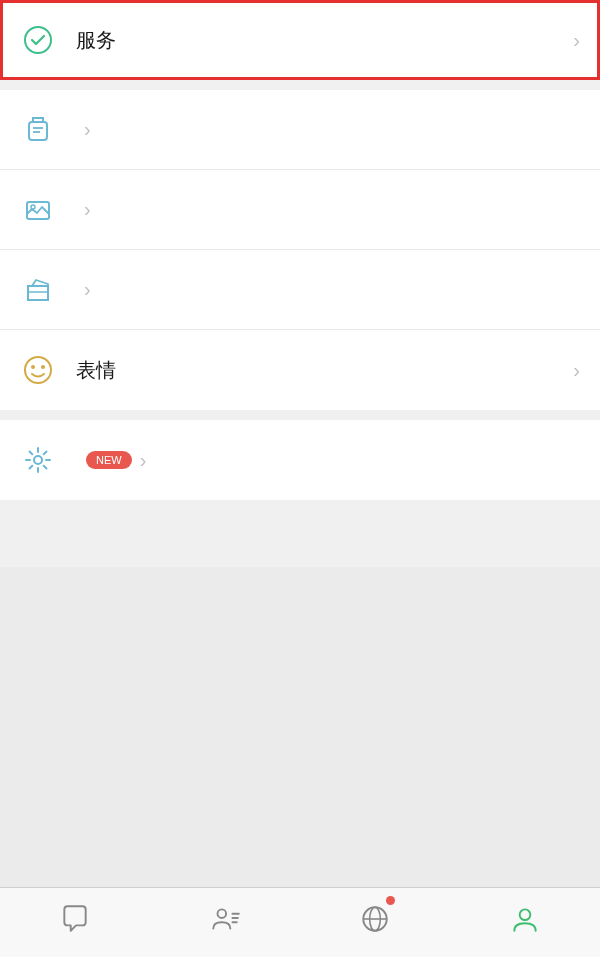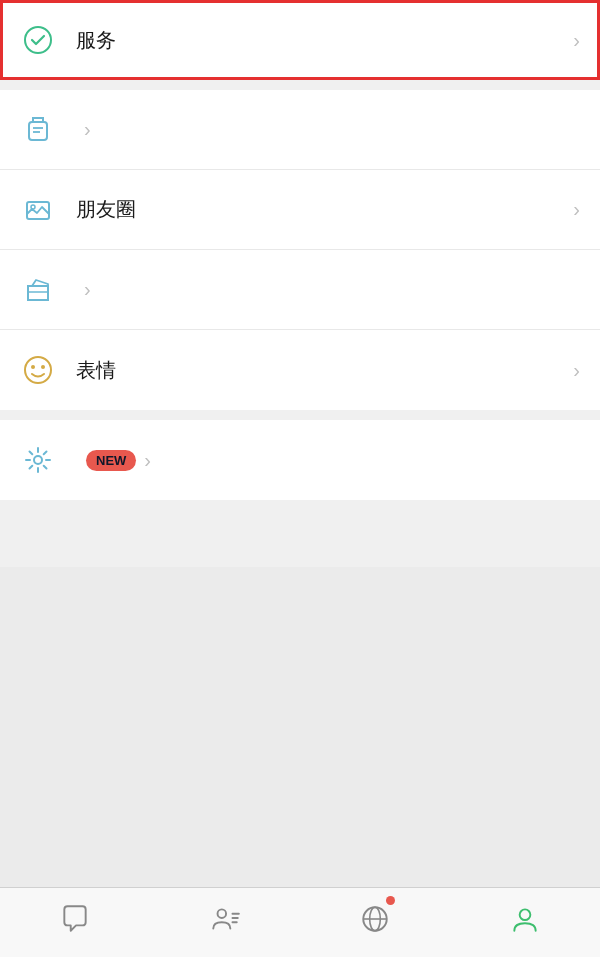--- a/index.html
+++ b/index.html
@@ -159,7 +159,6 @@
         <circle cx="11" cy="13" r="2" stroke="#6bb8d4" stroke-width="1.5"></circle>
       </svg>
     </div>
-    <span class="menu-label">朋友圈</span>
     <span class="chevron">›</span>
   </div>
 

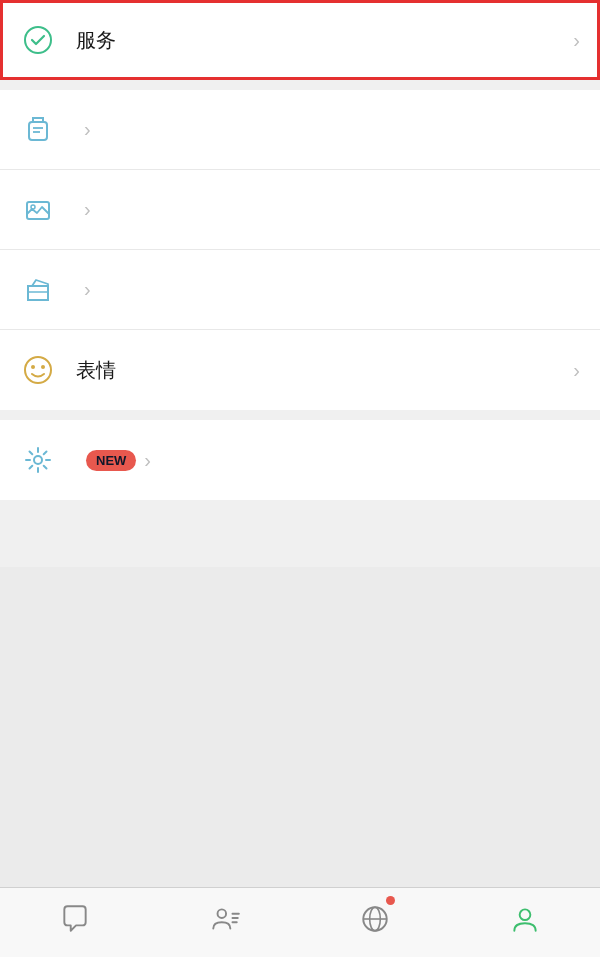--- a/index.html
+++ b/index.html
@@ -57,9 +57,9 @@
 
     .badge-new {
       background: #e8584e;
-      color: #0f172a;
-      font-size: 13px;
-      font-weight: bold;
+      color: #ffffff;
+      font-size: 11px;
+      font-weight: normal;
       padding: 3px 10px;
       border-radius: 12px;
       margin-left: 10px;

